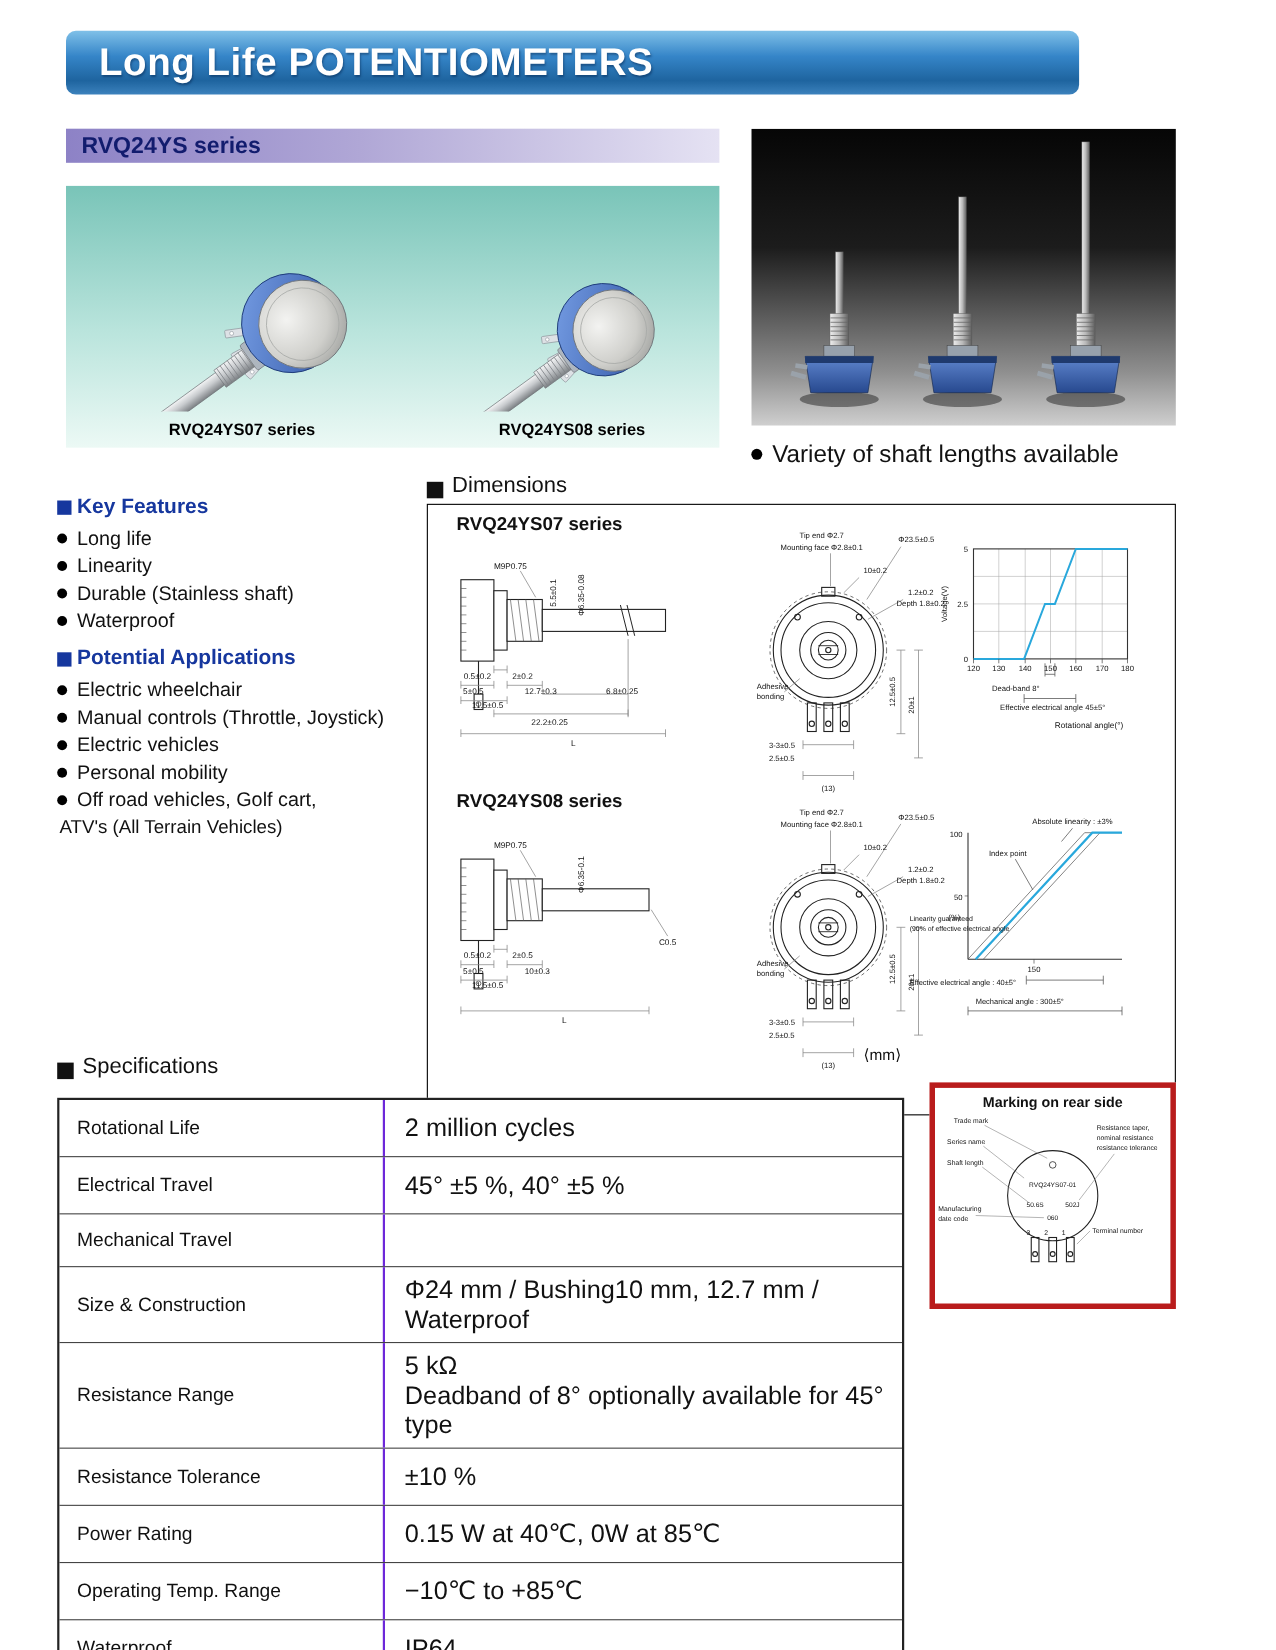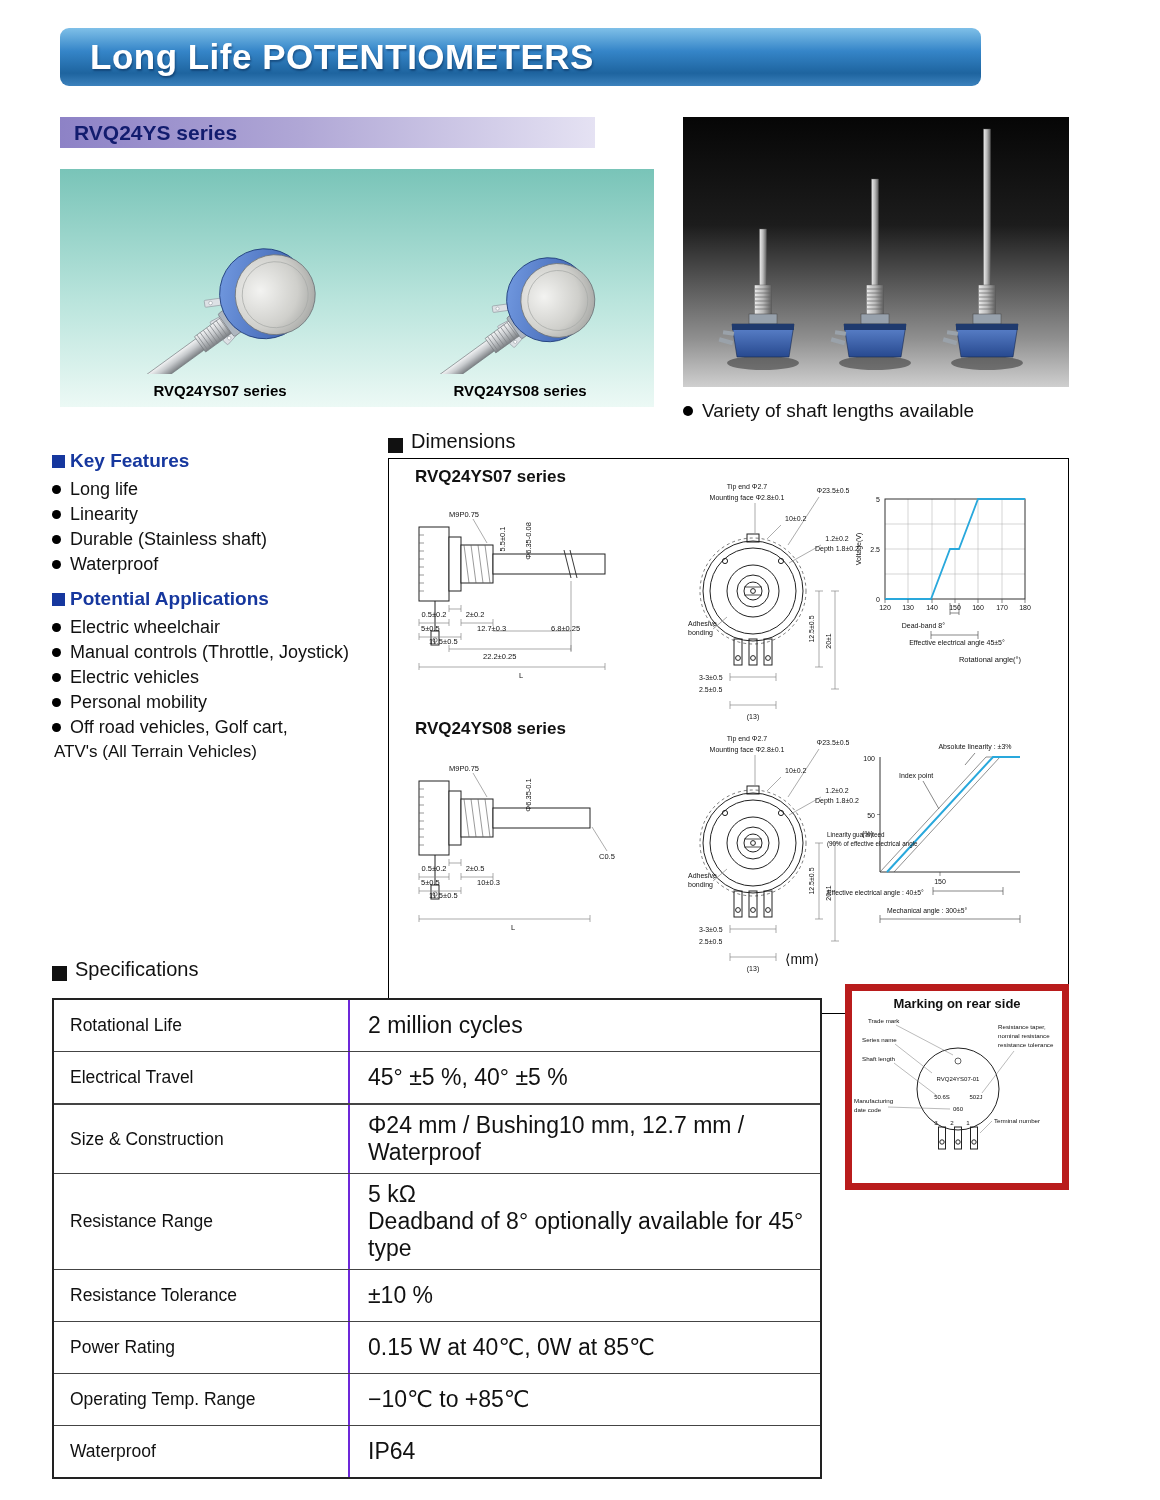--- a/index.html
+++ b/index.html
@@ -13,7 +13,7 @@
   .banner-top span { margin-left:30px; font-size:35px; font-weight:bold; color:#fff; letter-spacing:.5px;
     text-shadow:1px 2px 2px rgba(0,30,70,.45); }
 
-  .series-banner { left:60px; top:117px; width:535px; height:31px;
+  .series-banner { left:60px; top:117px; width:594px; height:31px;
     background:linear-gradient(90deg,#8d82c6 0%,#b0a7d6 45%,#e5e2f3 100%);
     display:flex; align-items:center; }
   .series-banner span { margin-left:14px; font-size:21px; font-weight:bold; color:#121c6e; }

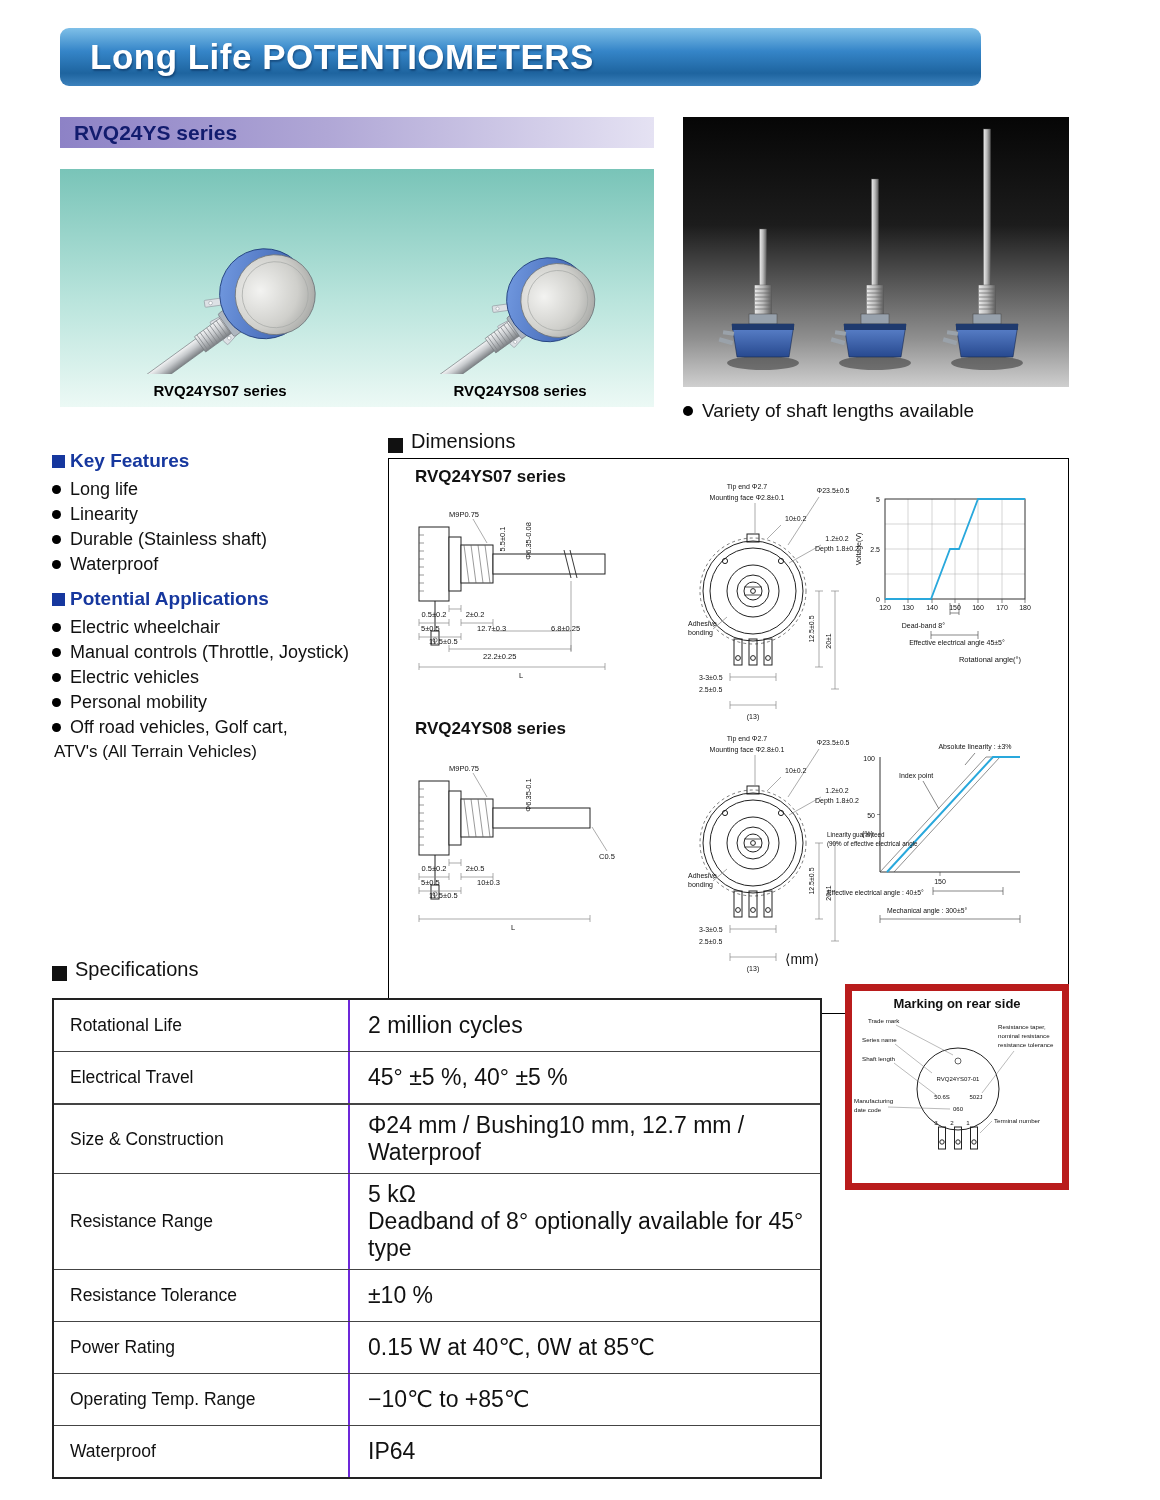--- a/index.html
+++ b/index.html
@@ -25,7 +25,7 @@
   .prod-label-2 { left:320px; width:280px; }
 
   .photo-panel { left:683px; top:117px; width:386px; height:270px; }
-  .photo-caption { left:683px; top:400px; font-size:19px; display:flex; align-items:center; gap:9px; }
+  .photo-caption { left:683px; top:400px; font-size:22px; display:flex; align-items:center; gap:9px; }
   .dot { width:10px; height:10px; border-radius:50%; background:#000; display:inline-block; flex:none; }
 
   .feat-block { left:52px; top:450px; width:340px; }

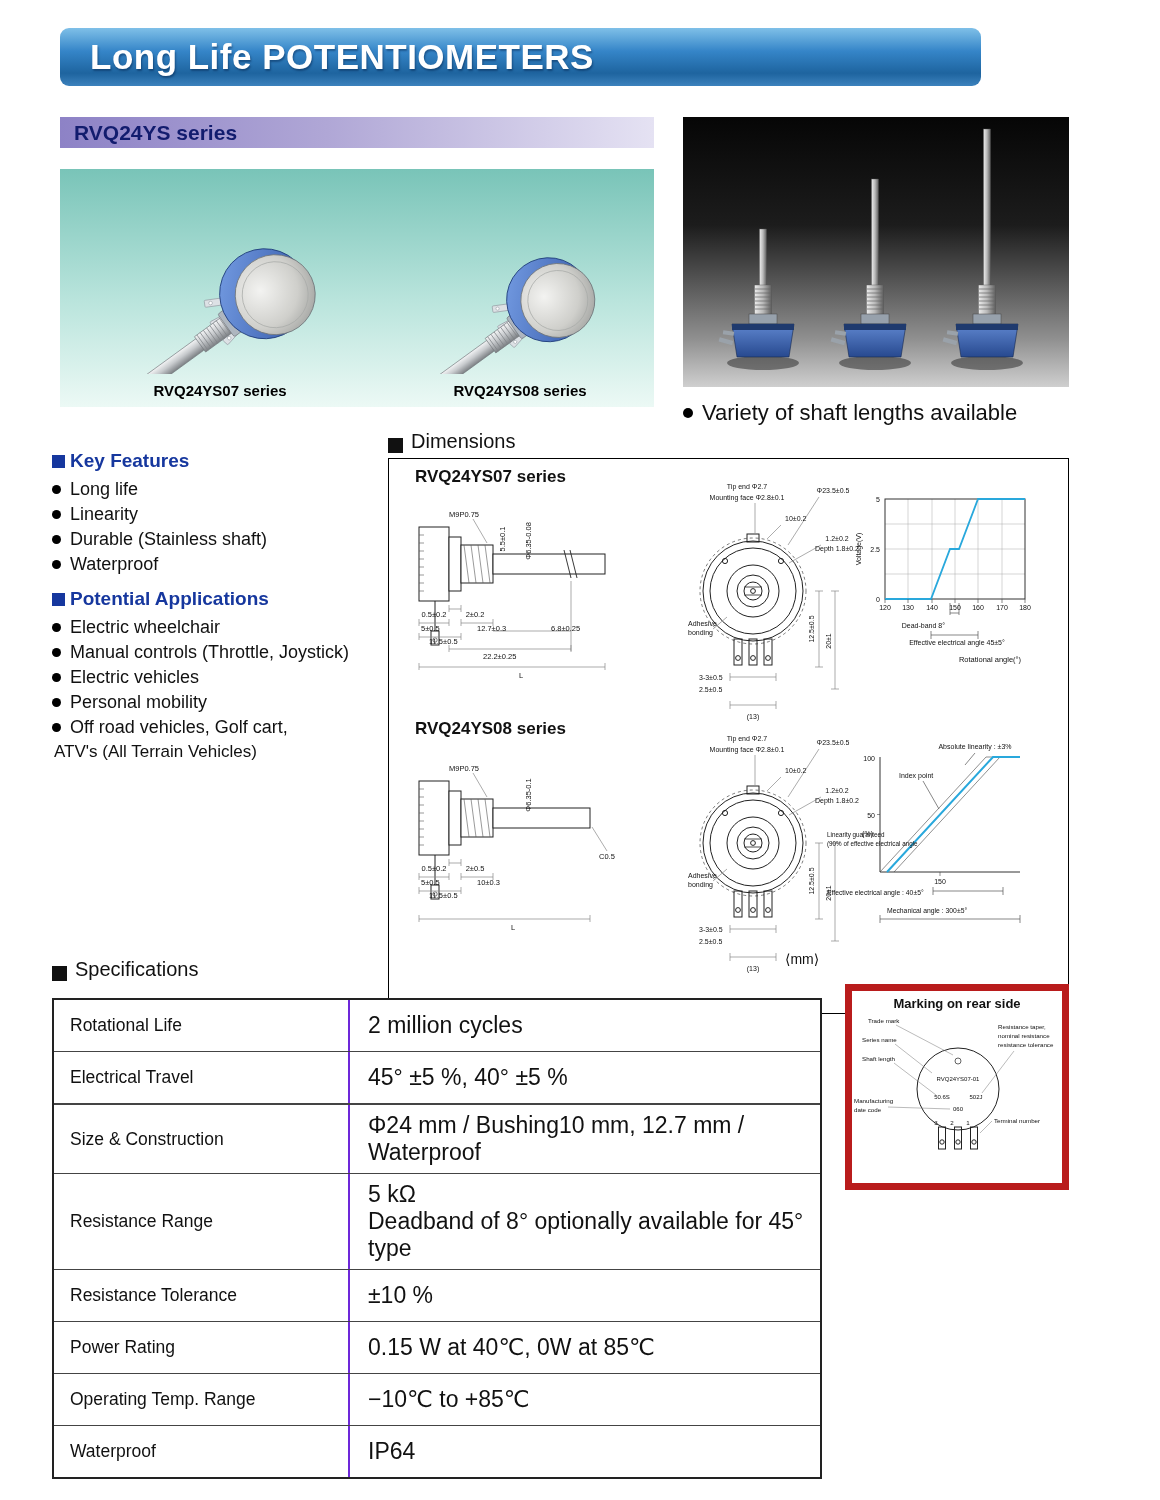--- a/index.html
+++ b/index.html
@@ -48,7 +48,7 @@
   .dsvg { position:absolute; }
   .mm-note { position:absolute; left:396px; top:492px; font-size:14px; }
 
-  .marking-box { left:845px; top:984px; width:224px; height:206px; border:7px solid #b91c1c; background:#fff; }
+  .marking-box { left:845px; top:984px; width:224px; height:206px; border:5px solid #b91c1c; background:#fff; }
   .marking-title { text-align:center; font-size:13px; font-weight:bold; margin-top:5px; }
 
   .spec-table { left:52px; top:998px; width:770px; border:2px solid #222; background:#fff; }

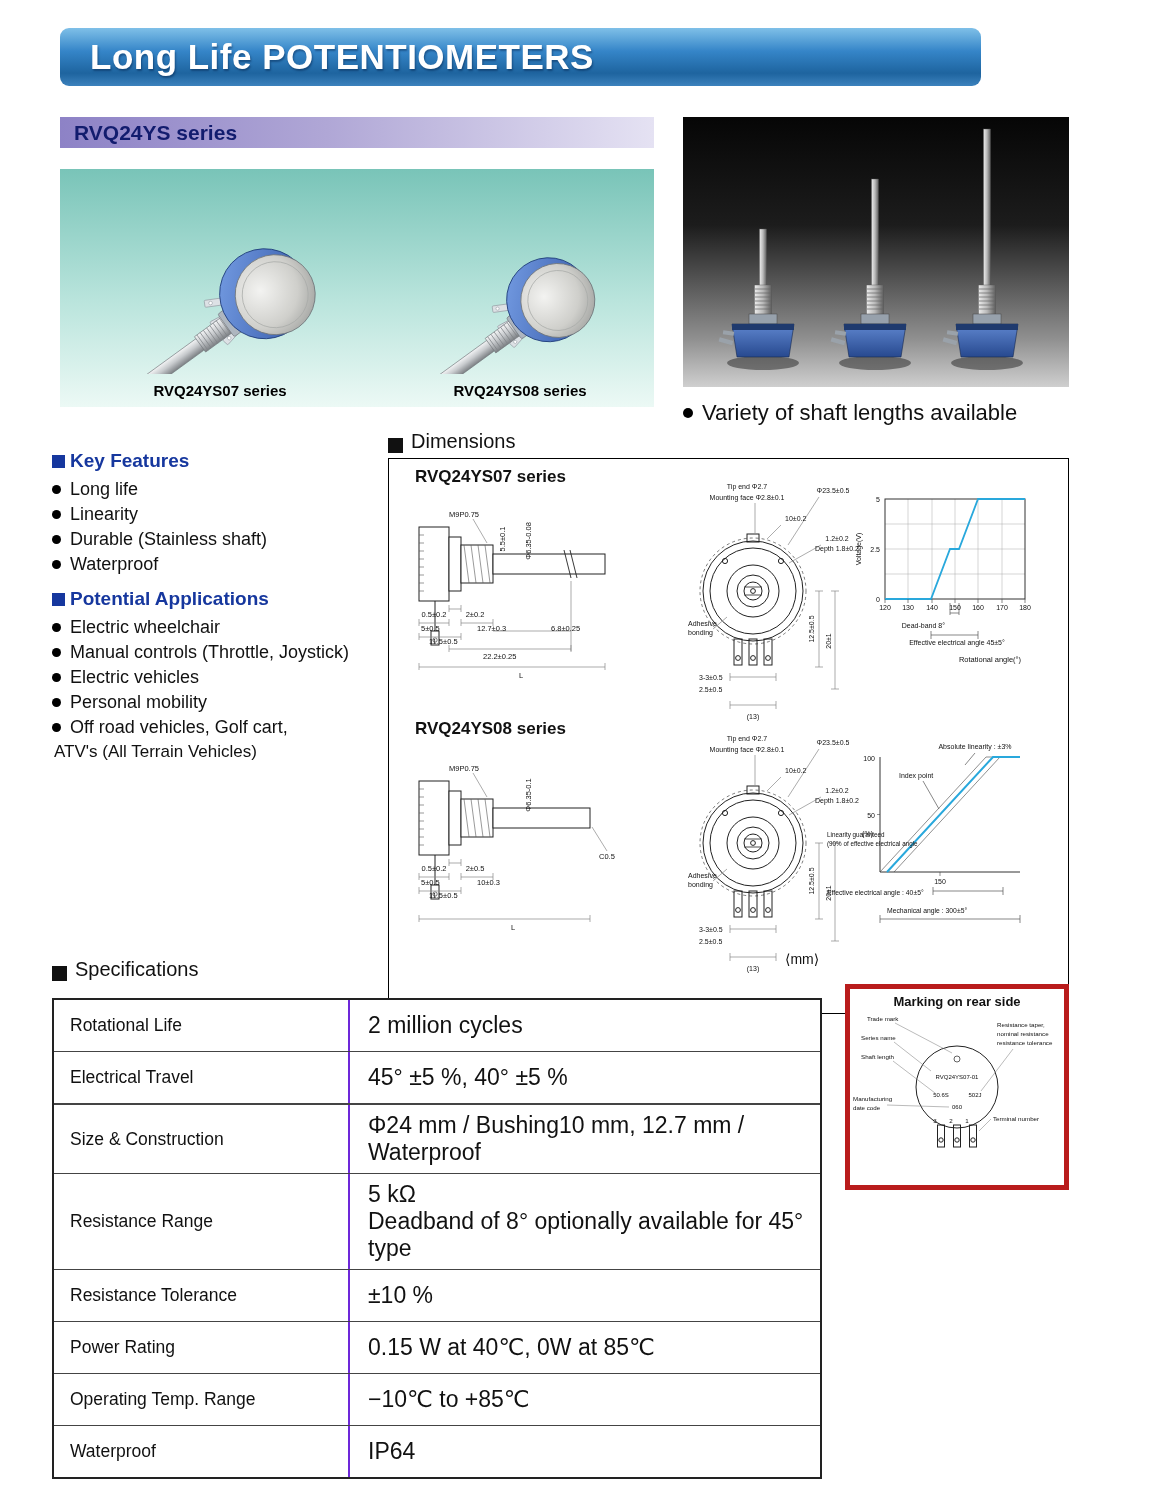--- a/index.html
+++ b/index.html
@@ -551,6 +551,7 @@
       </div>
   </div>
   <div class="srow">
+    <div class="scell-l">Mechanical Travel</div>
   </div>
   <div class="srow">
     <div class="scell-l">Size &amp; Construction</div>

